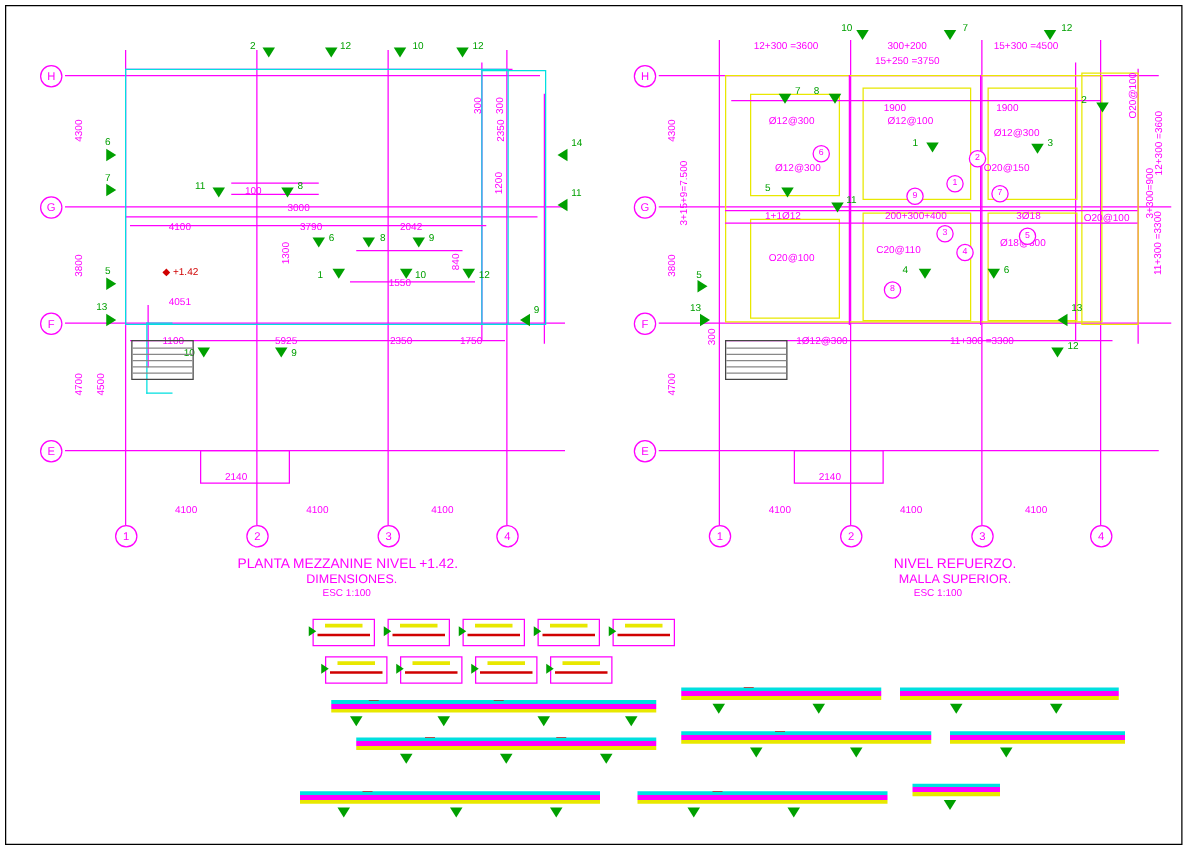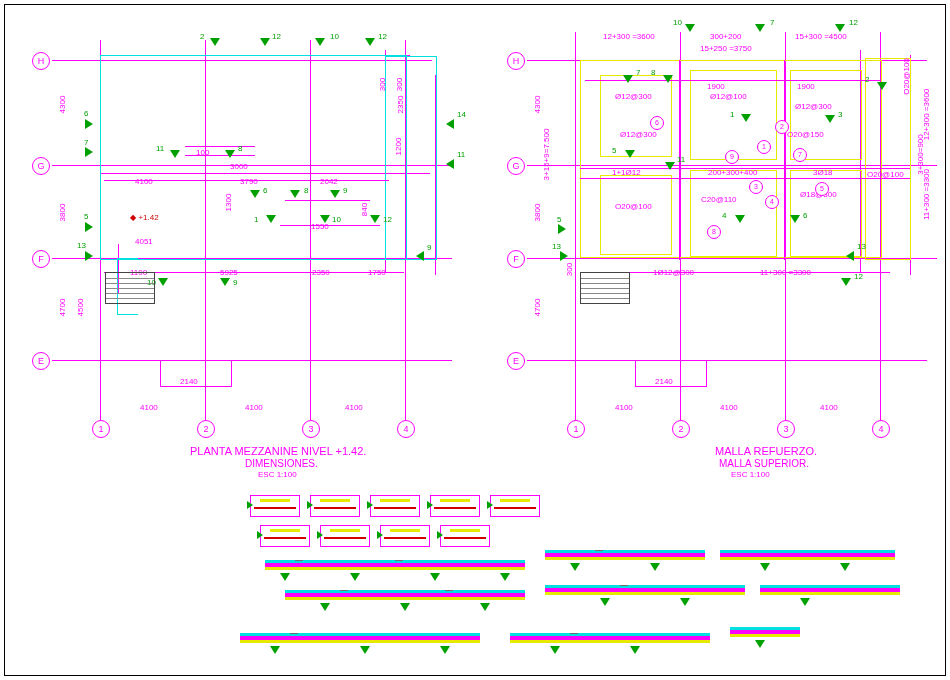--- a/index.html
+++ b/index.html
@@ -239,7 +239,7 @@
   <div class="ann" style="left:110px; top:182px">O20@100</div>
   <div class="ann" style="left:196px; top:175px">C20@110</div>
   <div class="ann" style="left:295px; top:170px">Ø18@300</div>
-  <div class="ann" style="left:148px; top:248px">1Ø12@300</div>
+  <div class="ann" style="left:132px; top:248px">1Ø12@300</div>
   <div class="ann" style="left:255px; top:248px">11+300 =3300</div>
   <div class="ann" style="left:362px; top:150px">O20@100</div>
   <div class="ann" style="left:396px; top:170px; transform:rotate(-90deg)">11+300 =3300</div>

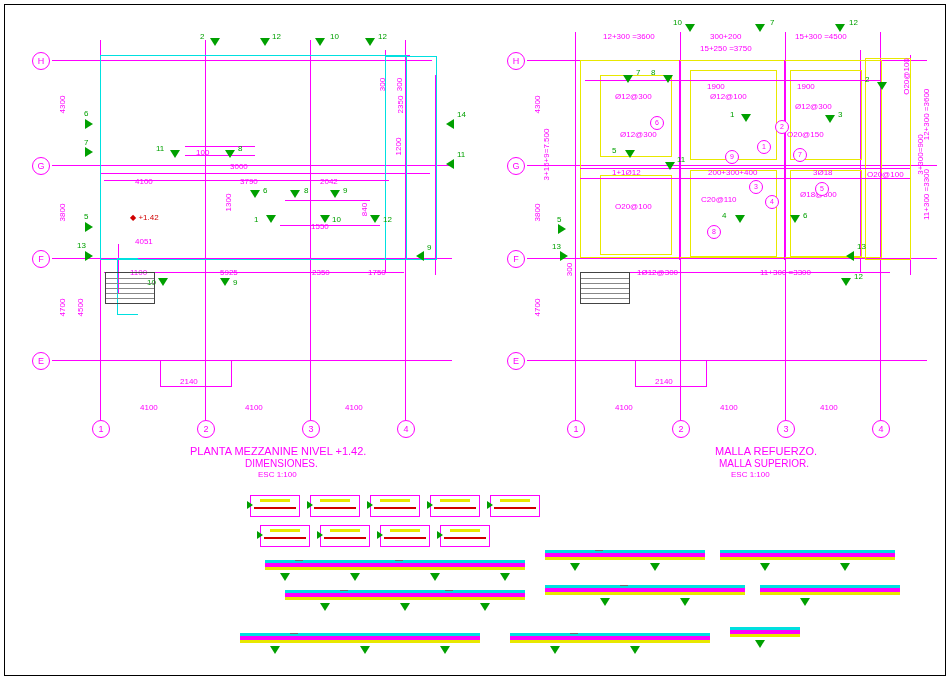--- a/index.html
+++ b/index.html
@@ -306,7 +306,7 @@
   </div>
   <div class="hline" style="top:340px; left:130px; width:70px; height:25px; background:none; border:1px solid #ff00ff"></div>
 
-  <div class="title" style="left:210px; top:425px">MALLA REFUERZO.</div>
+  <div class="title" style="left:210px; top:425px">NIVEL REFUERZO.</div>
   <div class="subtitle" style="left:214px; top:438px">MALLA SUPERIOR.</div>
   <div class="scale" style="left:226px; top:450px">ESC 1:100</div>
 </div>

